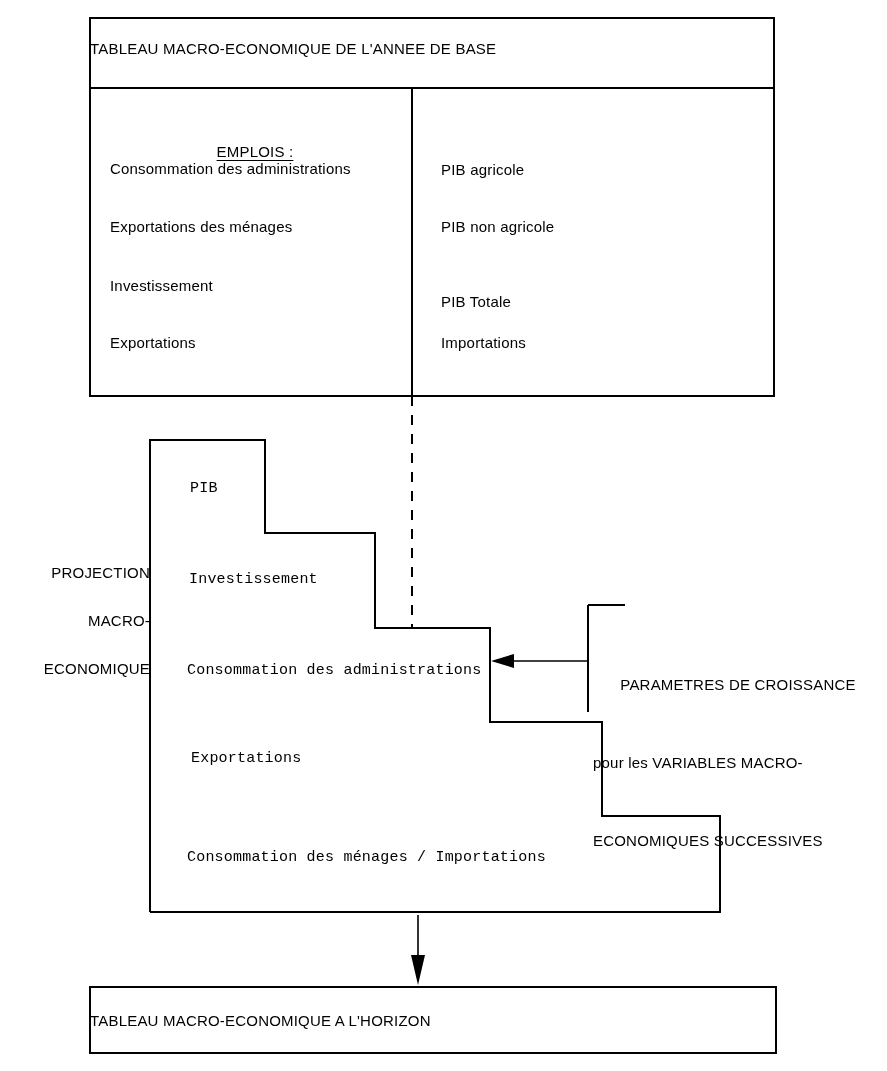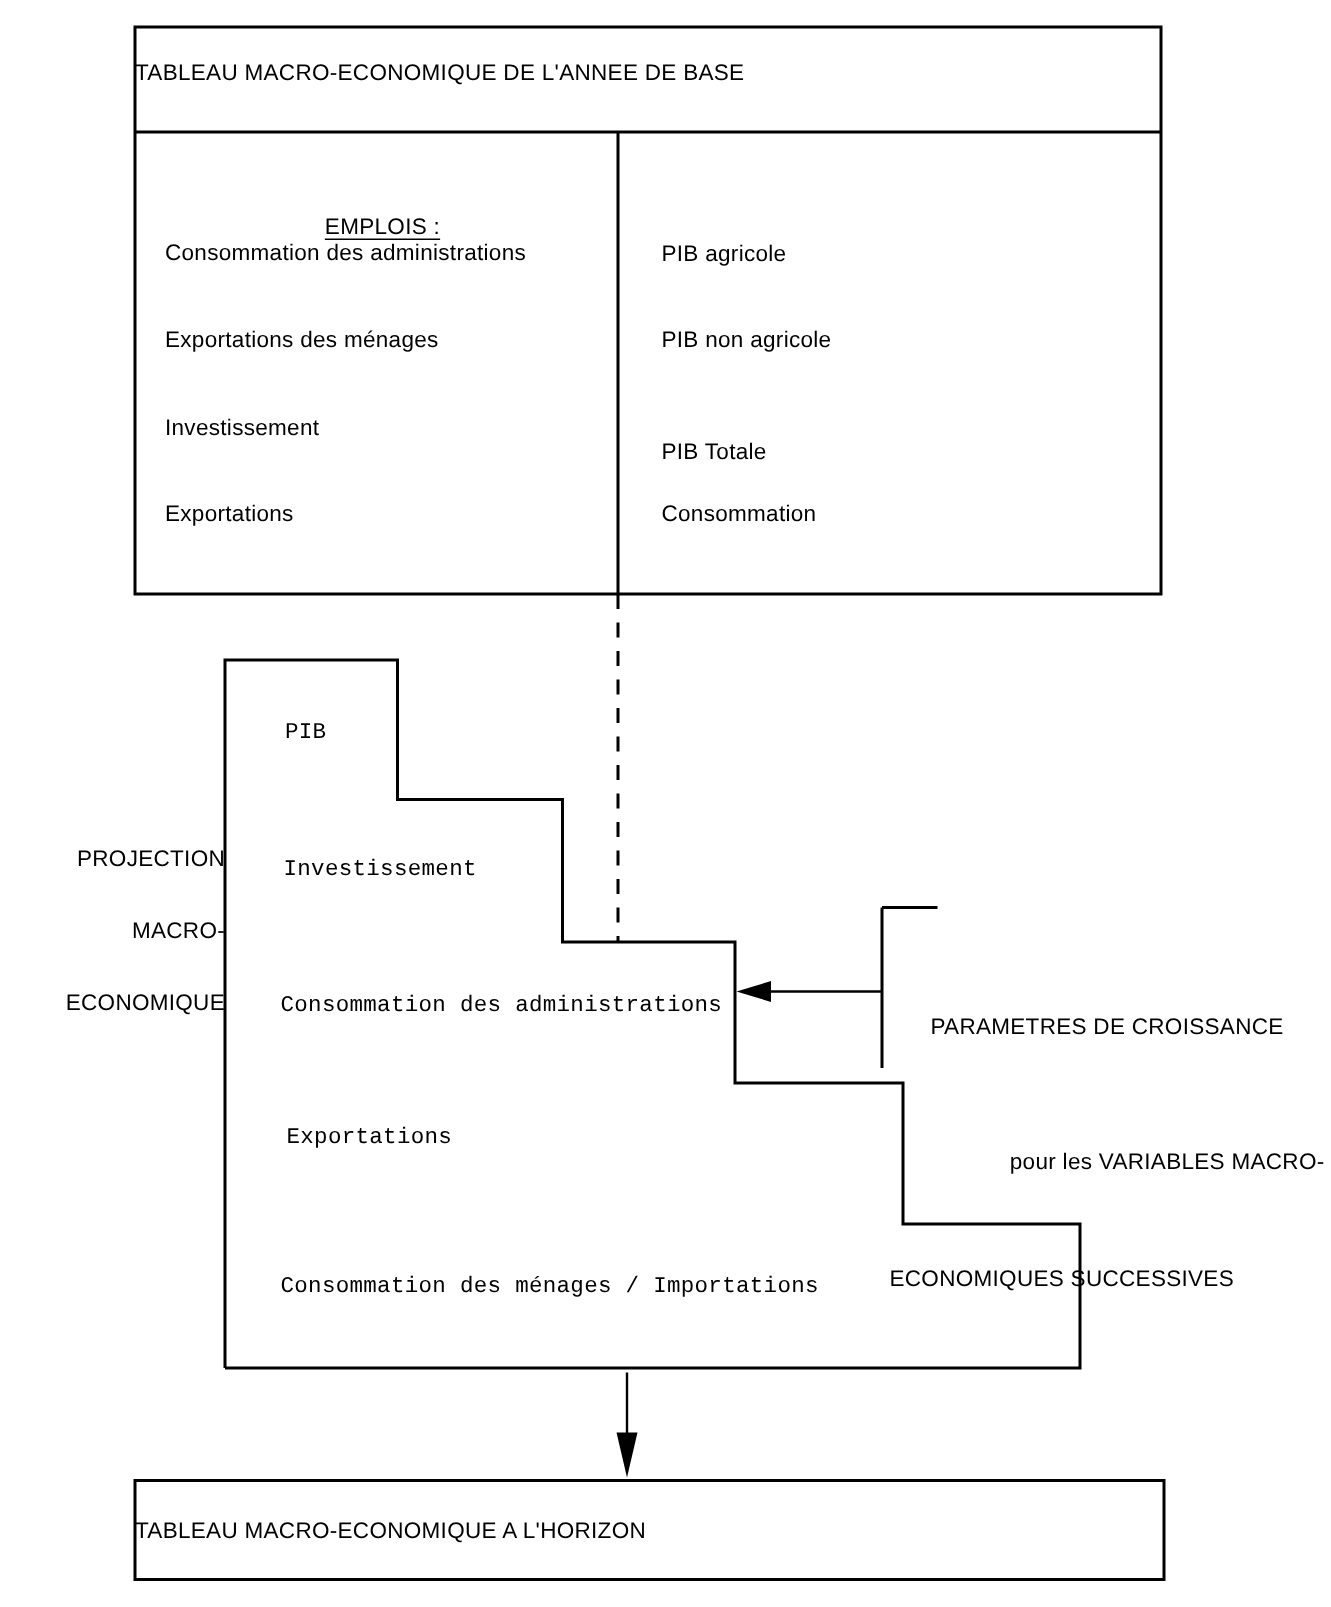--- a/index.html
+++ b/index.html
@@ -102,7 +102,7 @@
   <div class="txt item" style="left:441px; top:161px;">PIB agricole</div>
   <div class="txt item" style="left:441px; top:218px;">PIB non agricole</div>
   <div class="txt item" style="left:441px; top:277px;margin-top:16px;">PIB Totale</div>
-  <div class="txt item" style="left:441px; top:334px;">Consommation</div>
+  <div class="txt item" style="left:441px; top:334px;">Importations</div>
 
   <div class="txt side-label" style="left:5px; top:537px; width:145px;">
     <span>PROJECTION</span><br>

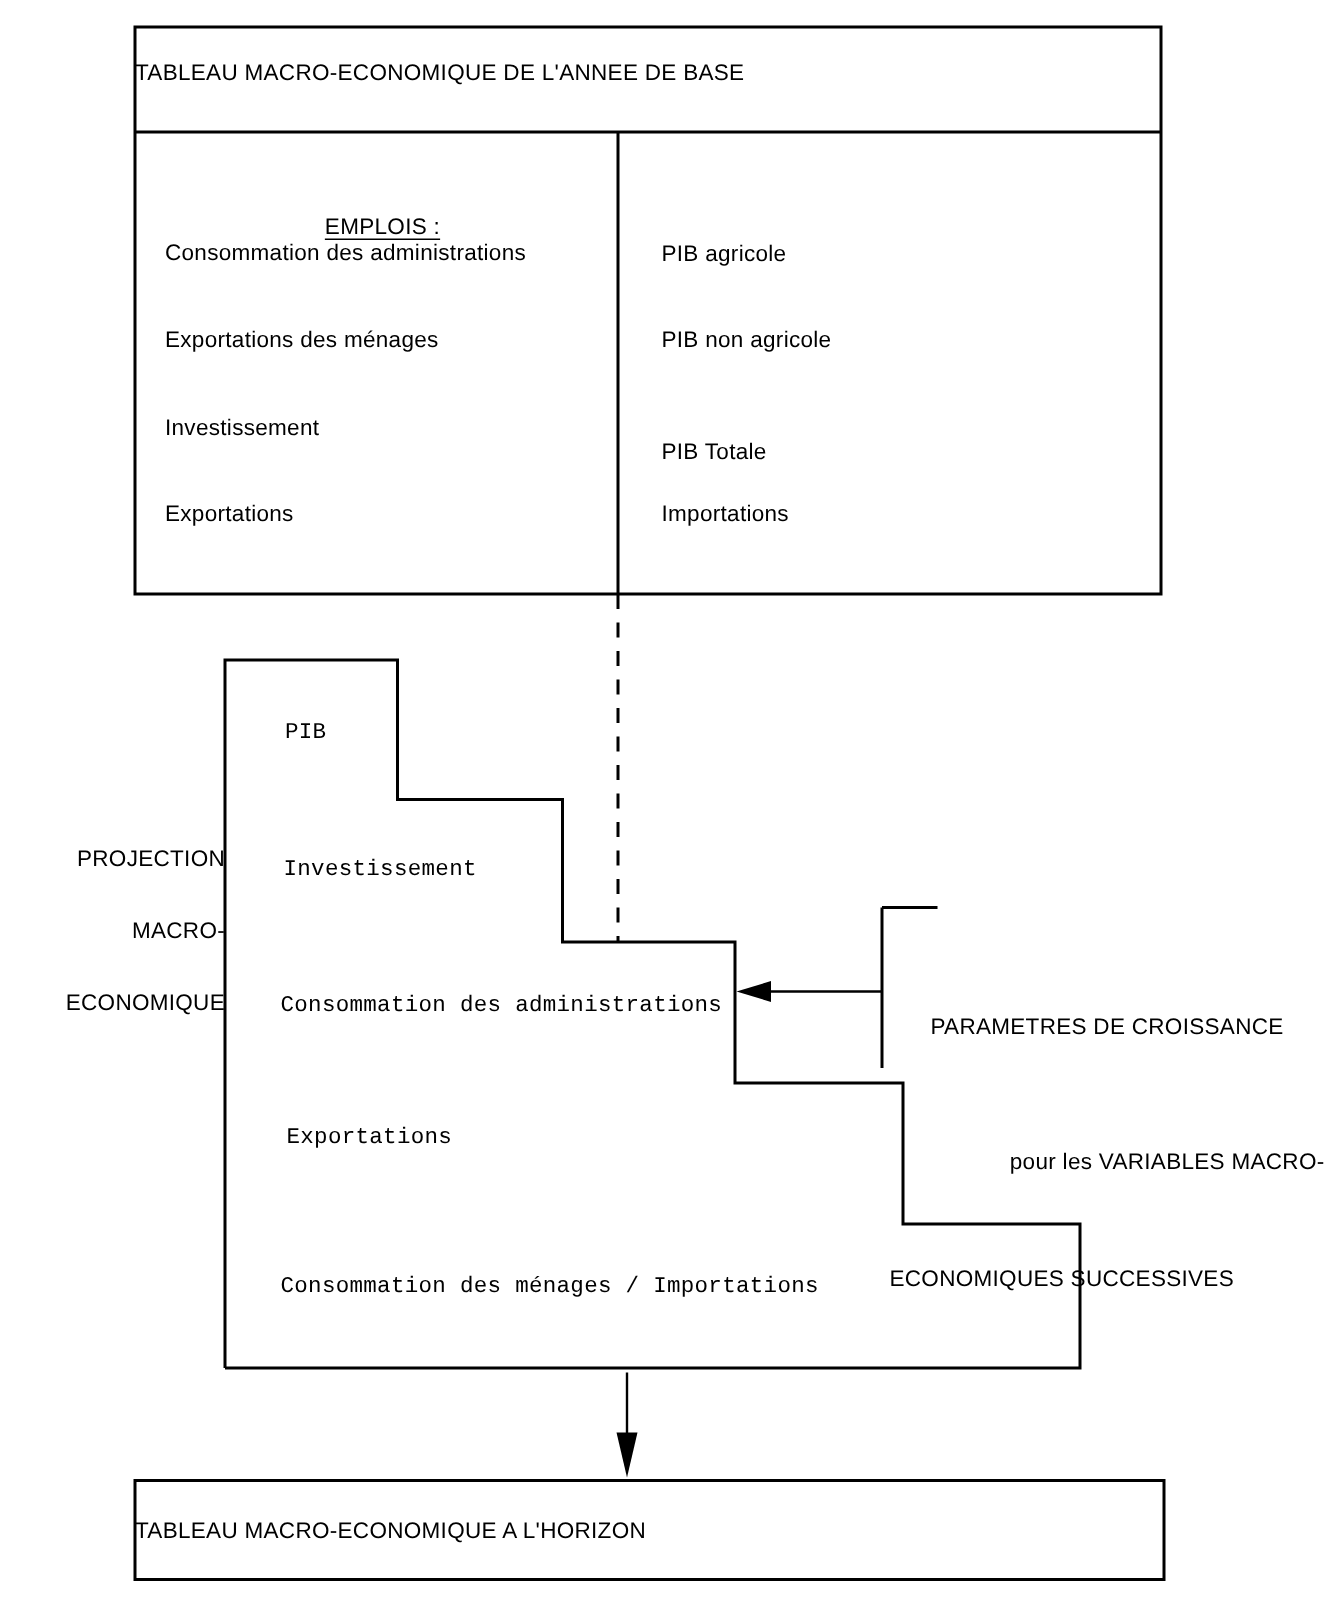--- a/index.html
+++ b/index.html
@@ -57,7 +57,7 @@
     line-height: 26px;
   }
   .param-label .l1 { display: block; text-align: center; }
-  .param-label .l2 { display: block; text-align: right; margin-top: 12px; }
+  .param-label .l2 { display: block; text-align: left; }
   .param-label .l3 { display: block; text-align: left; }
 </style>
 </head>

